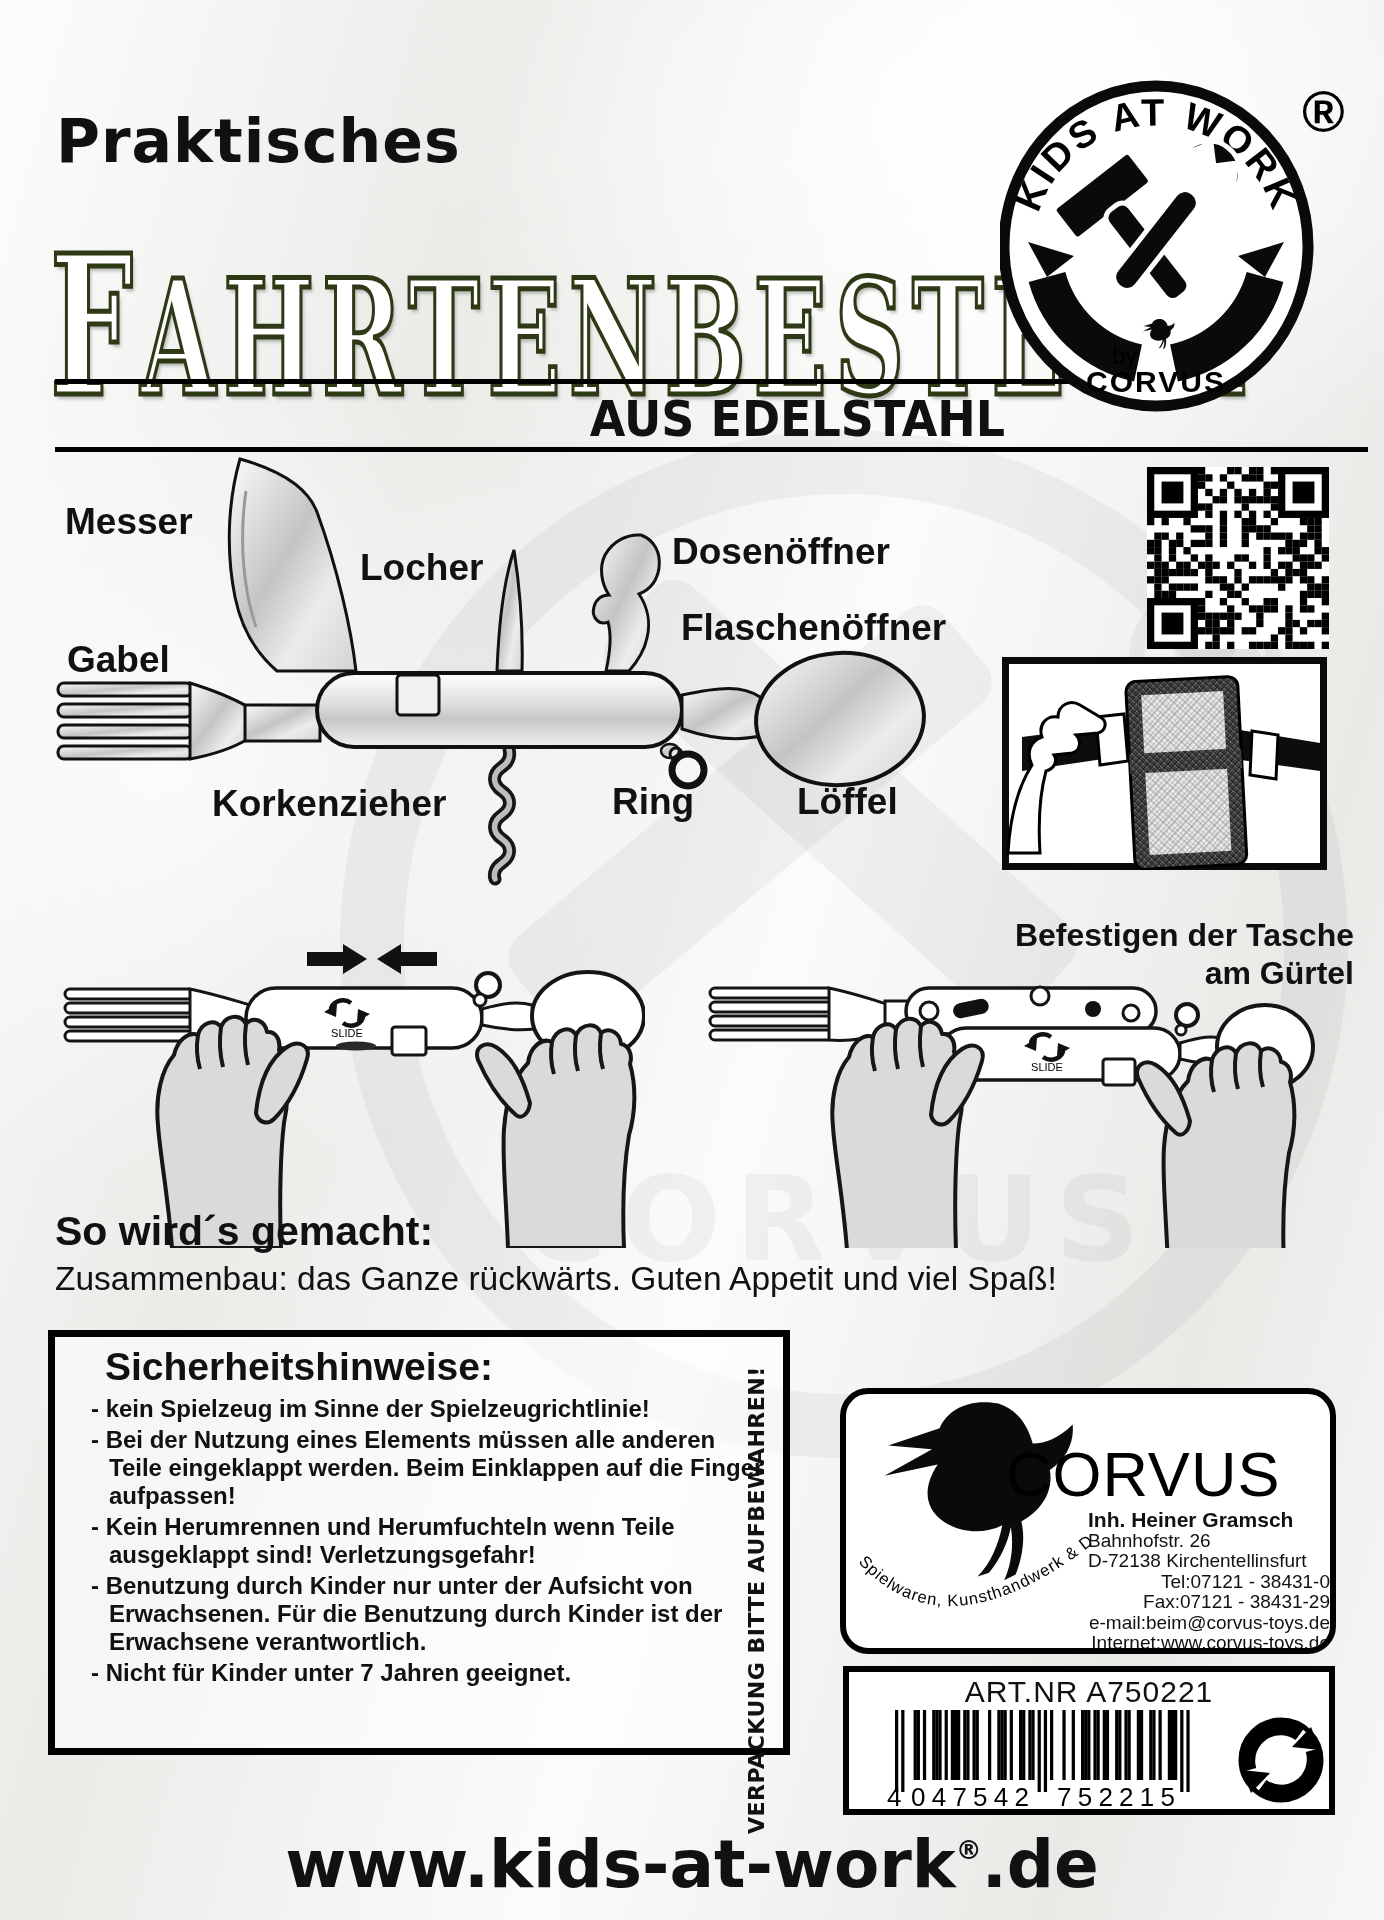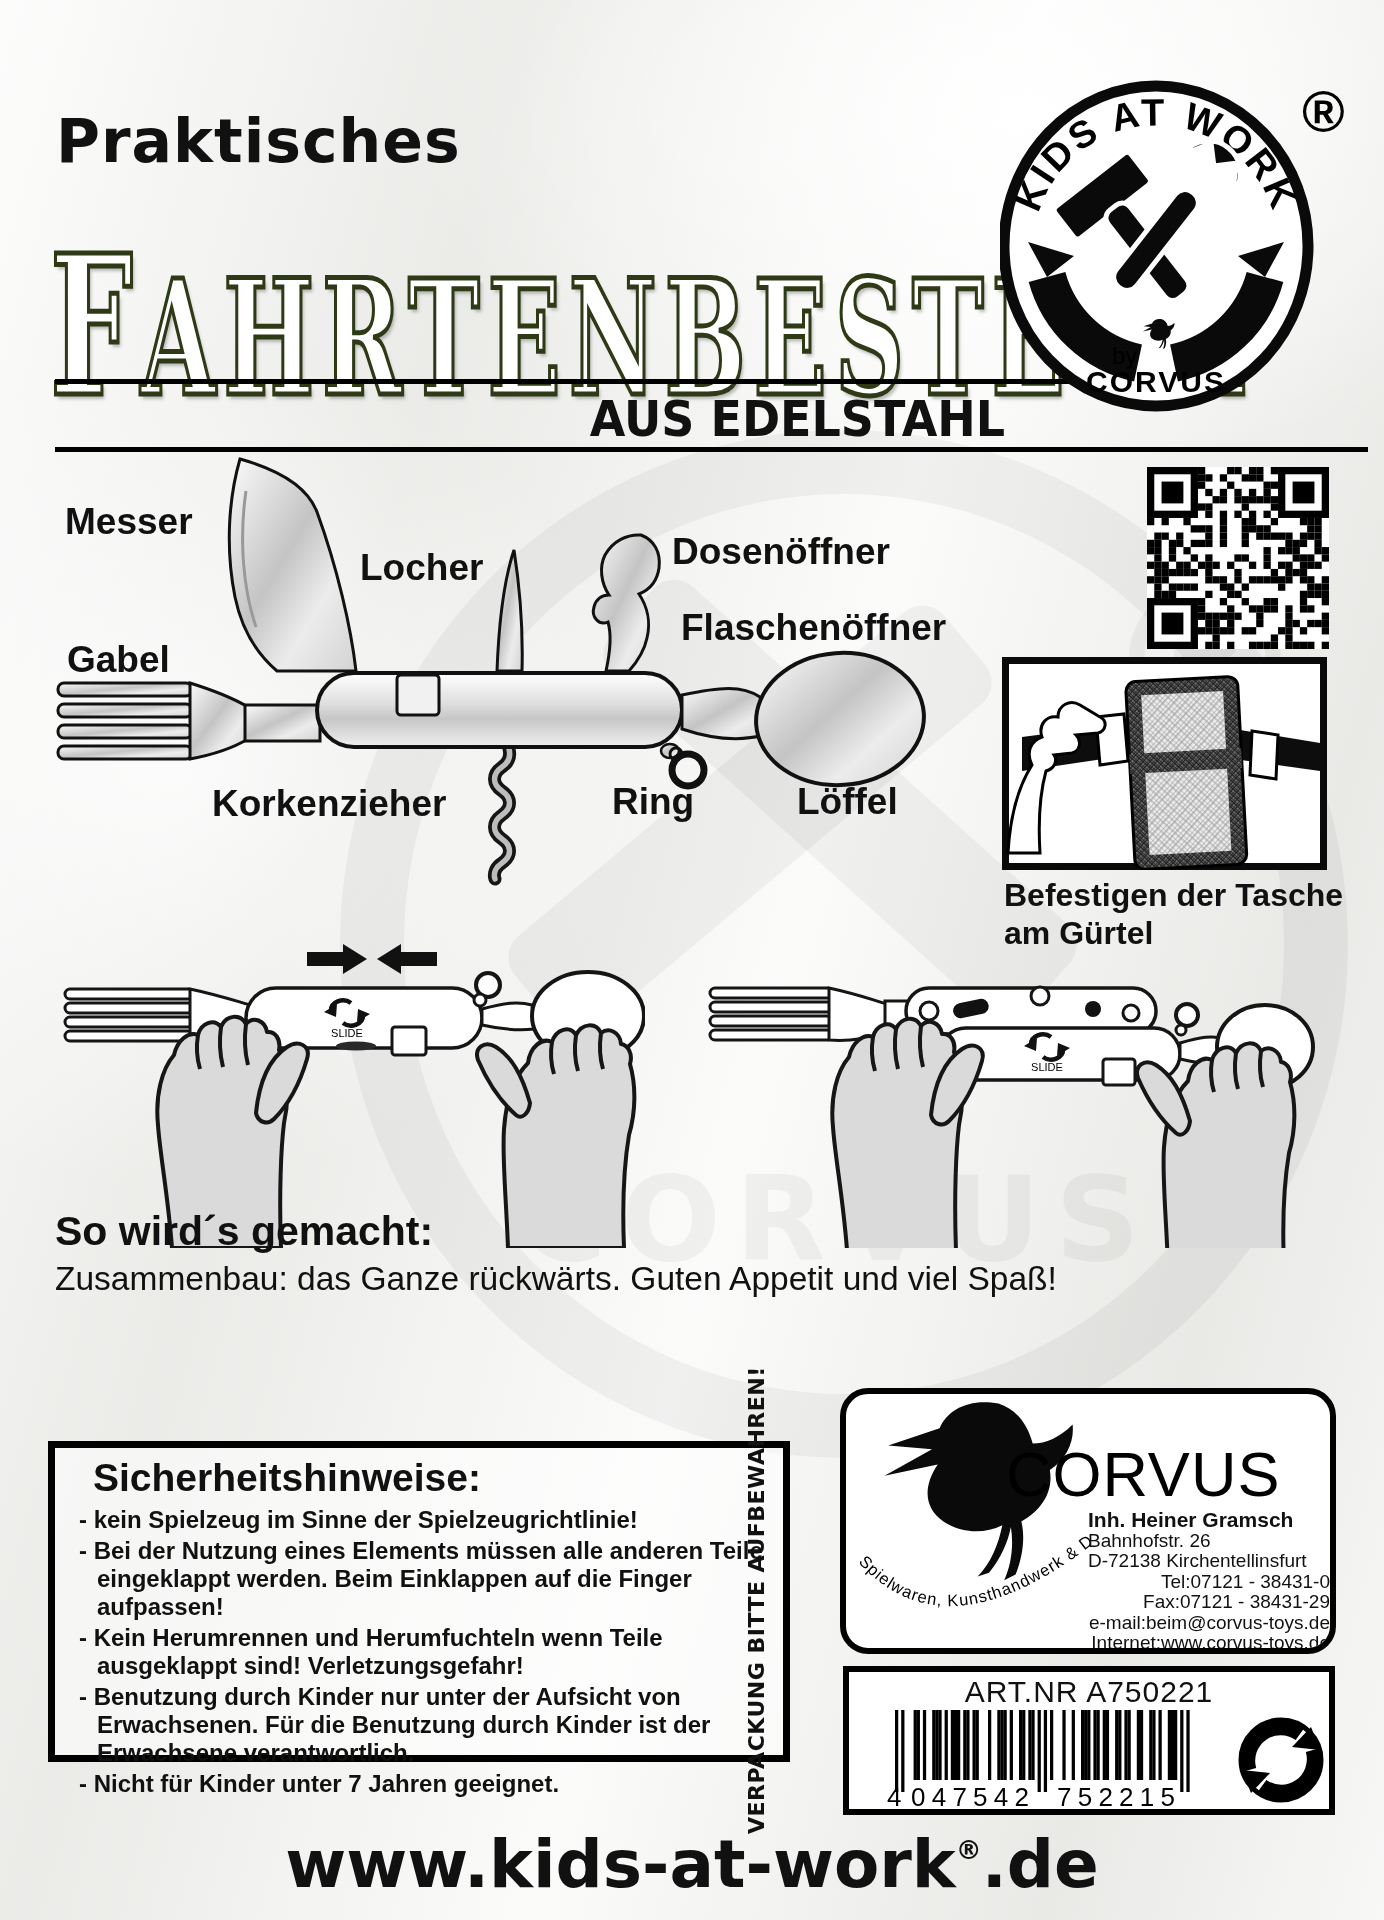--- a/index.html
+++ b/index.html
@@ -40,7 +40,7 @@
   
   .qr{left:1147px;top:467px;width:182px;height:182px;background:#fff;}
   .pouch{left:1002px;top:657px;width:325px;height:213px;}
-  .pouch-caption{left:1004px;top:876px;width:350px;font-size:32px;font-weight:bold;line-height:38px;}
+  .pouch-caption{left:1004px;top:916px;width:350px;font-size:32px;font-weight:bold;line-height:38px;text-align:right;}
   
   .handsL{left:60px;top:943px;width:585px;height:305px;}
   .handsR{left:695px;top:943px;width:640px;height:305px;}

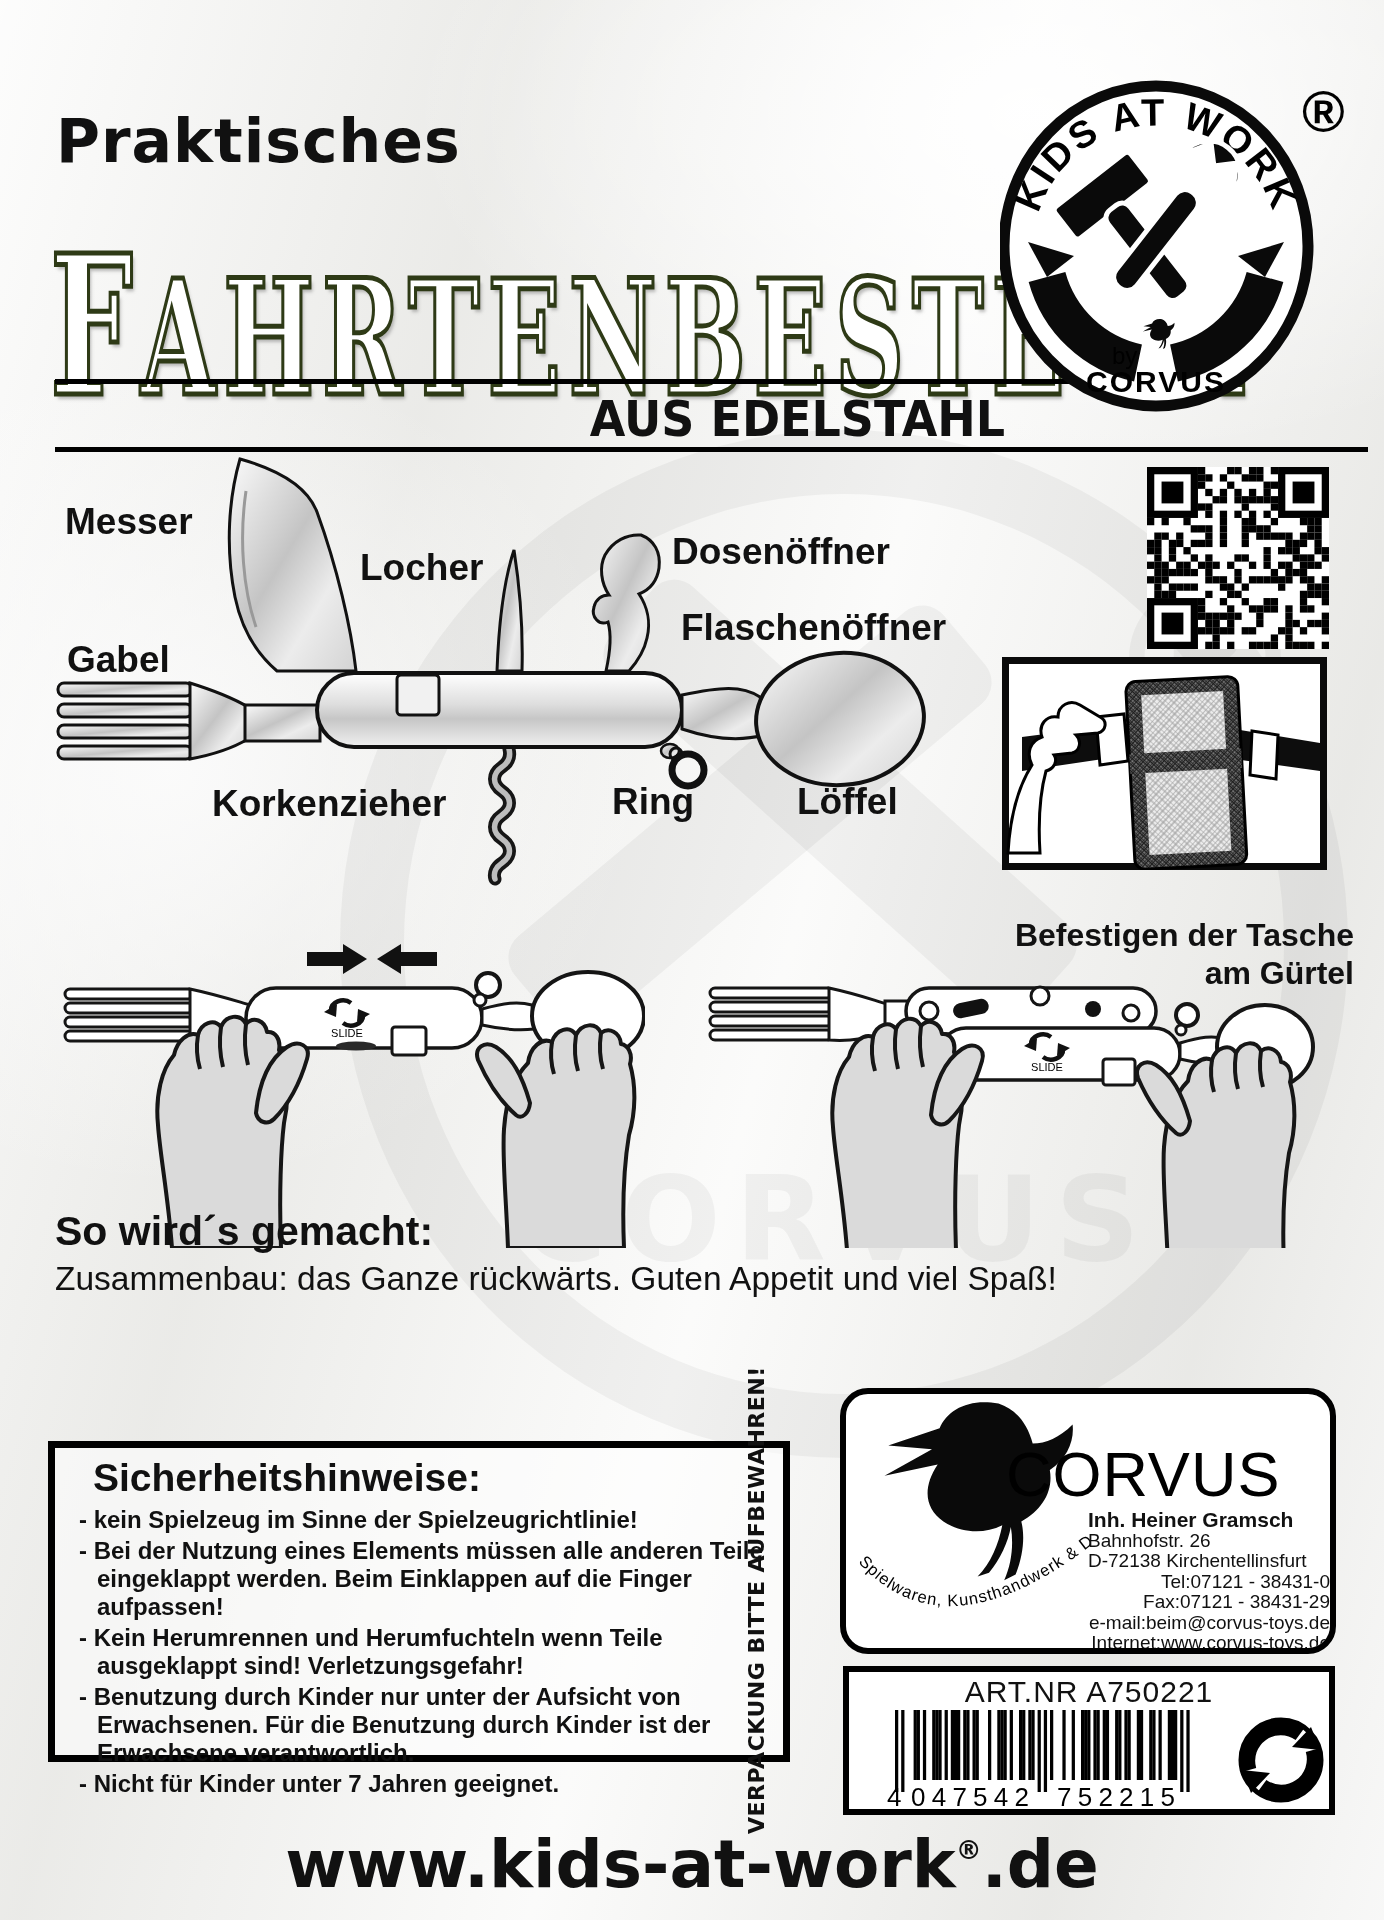--- a/index.html
+++ b/index.html
@@ -48,7 +48,7 @@
   .howto-heading{left:55px;top:1208px;font-size:41px;font-weight:bold;}
   .howto-lines{left:55px;top:1256px;width:1300px;font-size:33.5px;line-height:46px;}
   
-  .safety{left:48px;top:1441px;width:742px;height:321px;border:7px solid #000;background:rgba(255,255,255,.55);box-sizing:border-box;padding:6px 18px 8px 24px;}
+  .safety{left:48px;top:1330px;width:742px;height:425px;border:7px solid #000;background:rgba(255,255,255,.55);box-sizing:border-box;padding:6px 18px 8px 36px;}
   .safety-heading{font-size:39px;font-weight:bold;margin:2px 0 6px 14px;}
   .safety-item{font-size:24px;font-weight:bold;line-height:28px;margin-top:3px;padding-left:18px;text-indent:-18px;}
   

